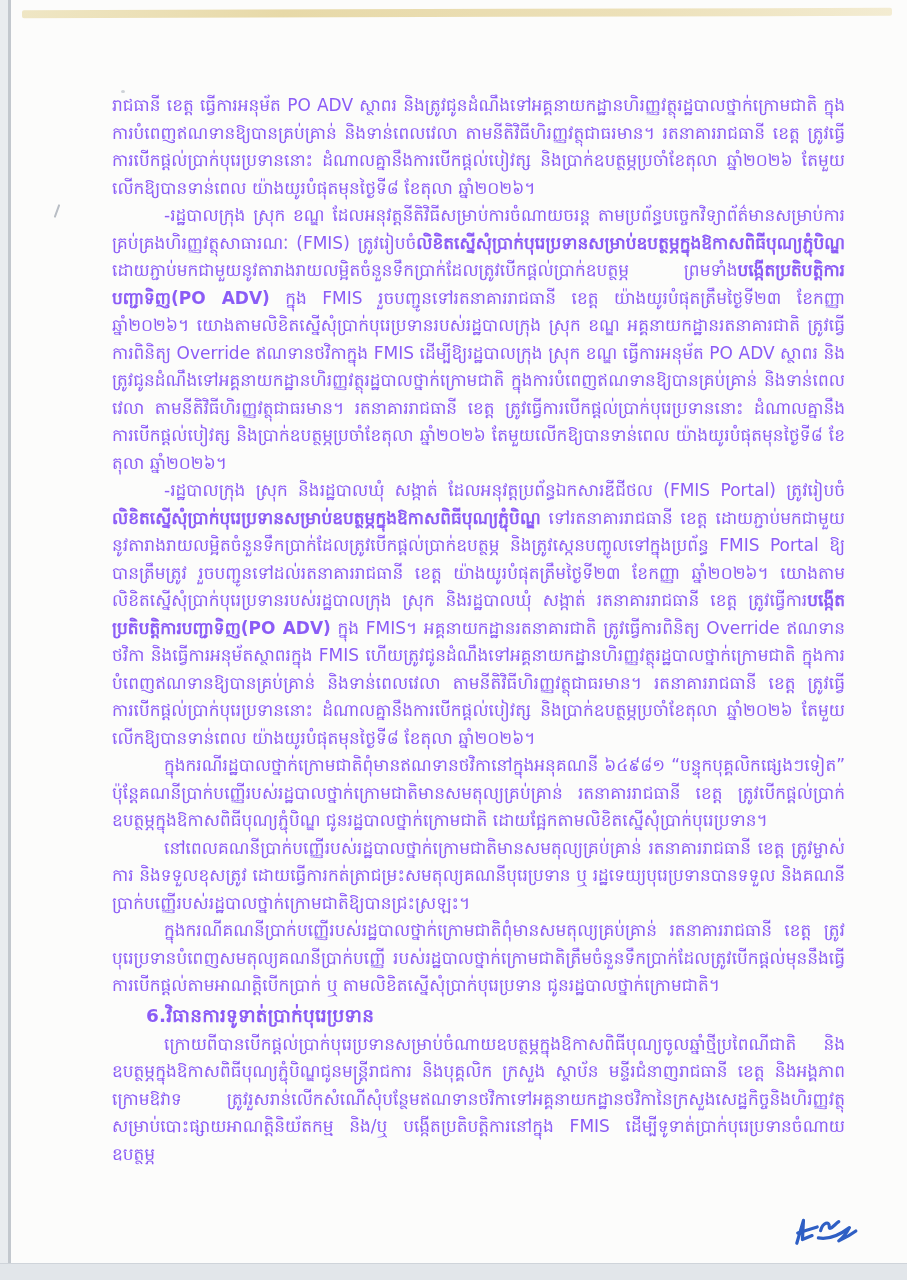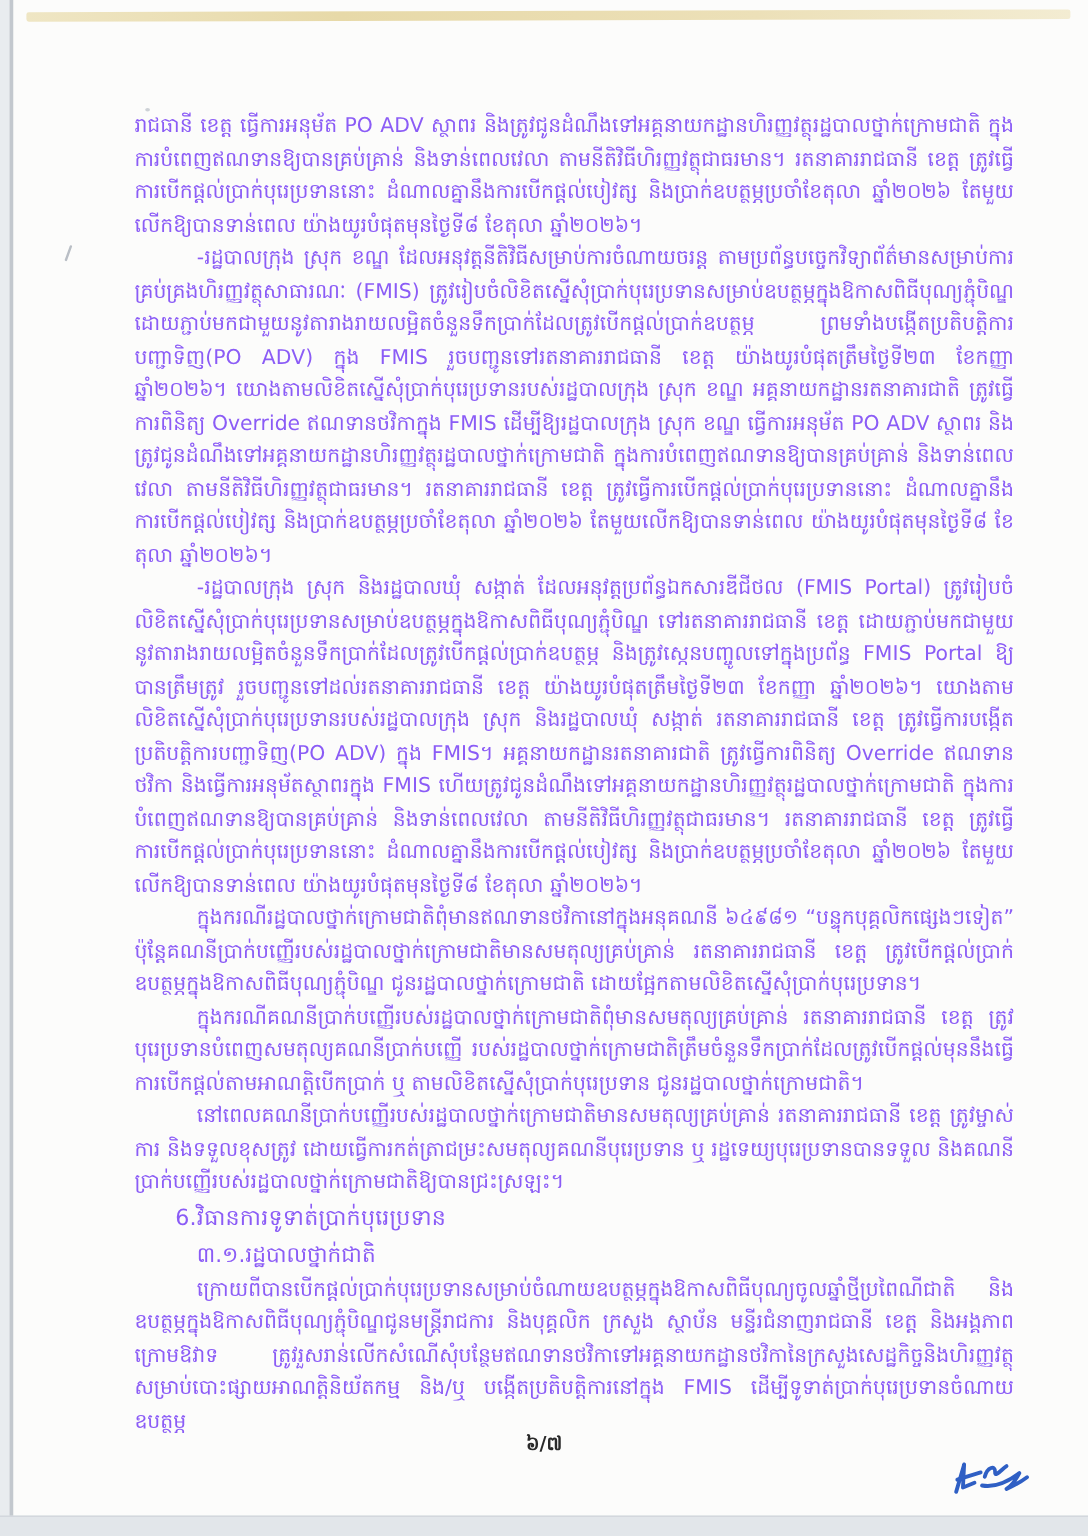--- a/index.html
+++ b/index.html
@@ -49,7 +49,7 @@
   .doc-text .block{margin:0;padding:0;}
   .doc-text p.paragraph{text-indent:52px;}
   .doc-text p.continuation{text-indent:0;}
-  .doc-text .bold{font-weight:normal;}
+  .doc-text .bold{font-weight:bold;}
   .doc-text .heading1{
     font-weight:bold;font-size:18.5px;line-height:31px;
     text-indent:34px;letter-spacing:.2px;

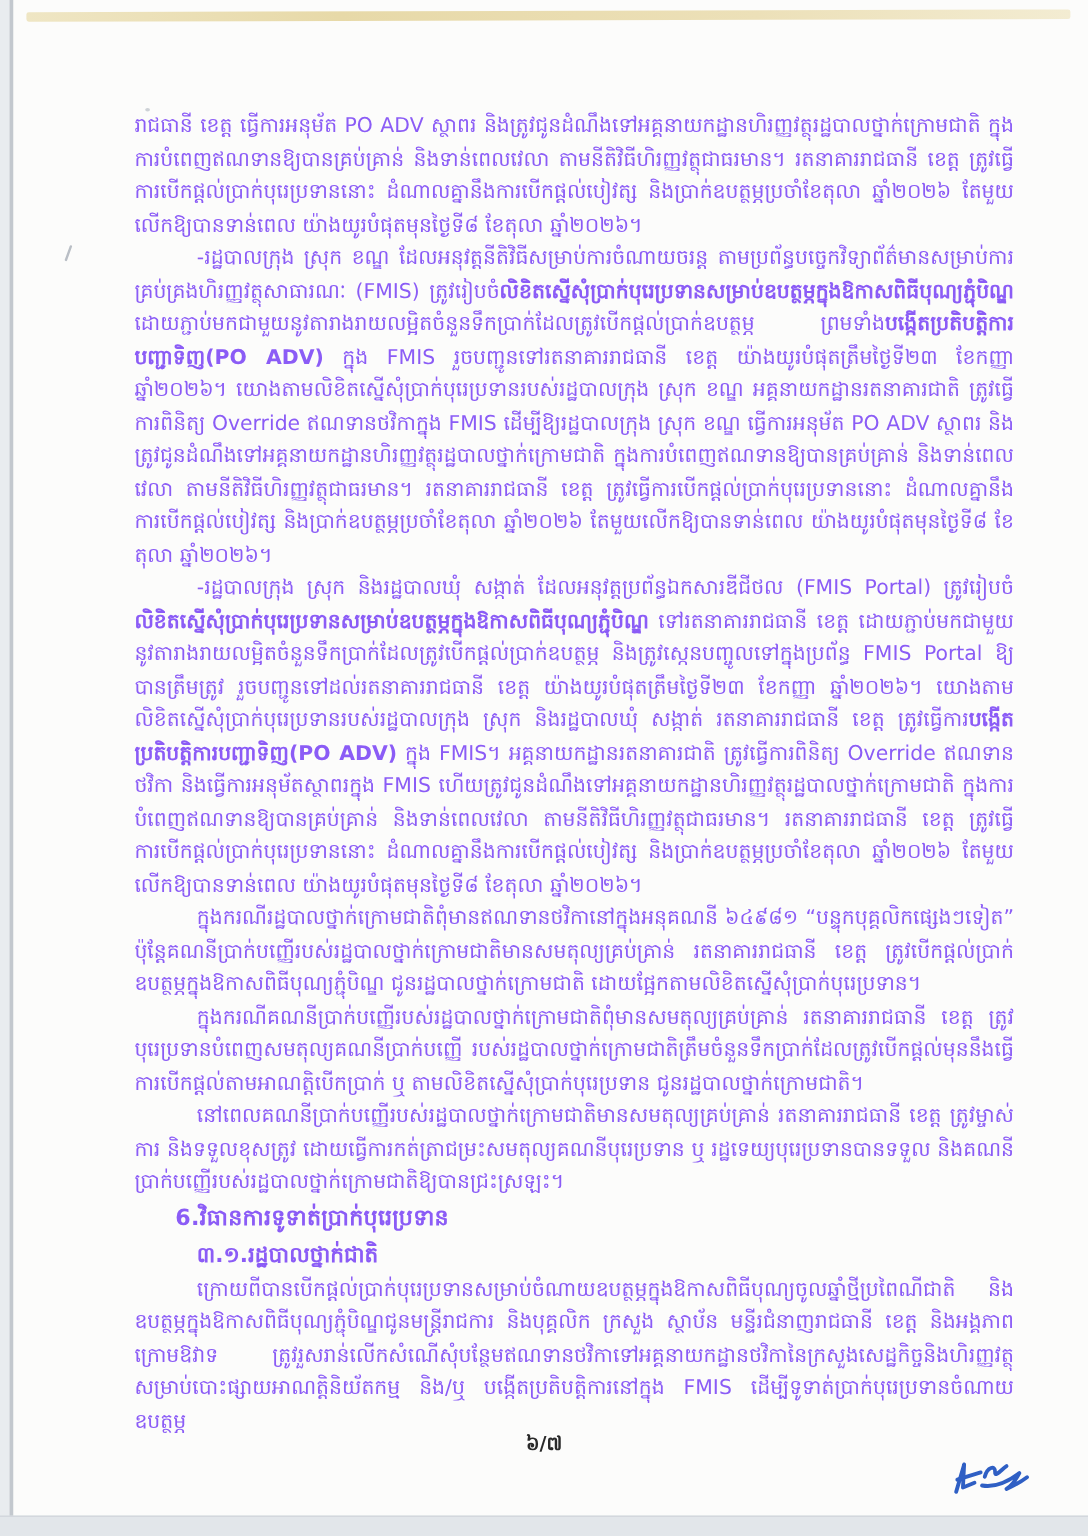--- a/index.html
+++ b/index.html
@@ -84,8 +84,8 @@
       <p class="block paragraph"><span>-រដ្ឋបាលក្រុង ស្រុក ខណ្ឌ ដែលអនុវត្តនីតិវិធីសម្រាប់ការចំណាយចរន្ត តាមប្រព័ន្ធបច្ចេកវិទ្យាព័ត៌មានសម្រាប់ការគ្រប់គ្រងហិរញ្ញវត្ថុសាធារណៈ (FMIS) ត្រូវរៀបចំ</span><span class="bold">លិខិតស្នើសុំប្រាក់បុរេប្រទានសម្រាប់ឧបត្ថម្ភក្នុងឱកាសពិធីបុណ្យភ្ជុំបិណ្ឌ</span><span> ដោយភ្ជាប់មកជាមួយនូវតារាងរាយលម្អិតចំនួនទឹកប្រាក់ដែលត្រូវបើកផ្តល់ប្រាក់ឧបត្ថម្ភ ព្រមទាំង</span><span class="bold">បង្កើតប្រតិបត្តិការបញ្ជាទិញ(PO ADV)</span><span> ក្នុង FMIS រួចបញ្ជូនទៅរតនាគាររាជធានី ខេត្ត យ៉ាងយូរបំផុតត្រឹមថ្ងៃទី២៣ ខែកញ្ញា ឆ្នាំ២០២៦។ យោងតាមលិខិតស្នើសុំប្រាក់បុរេប្រទានរបស់រដ្ឋបាលក្រុង ស្រុក ខណ្ឌ អគ្គនាយកដ្ឋានរតនាគារជាតិ ត្រូវធ្វើការពិនិត្យ Override ឥណទានថវិកាក្នុង FMIS ដើម្បីឱ្យរដ្ឋបាលក្រុង ស្រុក ខណ្ឌ ធ្វើការអនុម័ត PO ADV ស្ថាពរ និងត្រូវជូនដំណឹងទៅអគ្គនាយកដ្ឋានហិរញ្ញវត្ថុរដ្ឋបាលថ្នាក់ក្រោមជាតិ ក្នុងការបំពេញឥណទានឱ្យបានគ្រប់គ្រាន់ និងទាន់ពេលវេលា តាមនីតិវិធីហិរញ្ញវត្ថុជាធរមាន។ រតនាគាររាជធានី ខេត្ត ត្រូវធ្វើការបើកផ្តល់ប្រាក់បុរេប្រទាននោះ ដំណាលគ្នានឹងការបើកផ្តល់បៀវត្ស និងប្រាក់ឧបត្ថម្ភប្រចាំខែតុលា ឆ្នាំ២០២៦ តែមួយលើកឱ្យបានទាន់ពេល យ៉ាងយូរបំផុតមុនថ្ងៃទី៨ ខែតុលា ឆ្នាំ២០២៦។</span></p>
       <p class="block paragraph"><span>-រដ្ឋបាលក្រុង ស្រុក និងរដ្ឋបាលឃុំ សង្កាត់ ដែលអនុវត្តប្រព័ន្ធឯកសារឌីជីថល (FMIS Portal) ត្រូវរៀបចំ</span><span class="bold">លិខិតស្នើសុំប្រាក់បុរេប្រទានសម្រាប់ឧបត្ថម្ភក្នុងឱកាសពិធីបុណ្យភ្ជុំបិណ្ឌ</span><span> ទៅរតនាគាររាជធានី ខេត្ត ដោយភ្ជាប់មកជាមួយនូវតារាងរាយលម្អិតចំនួនទឹកប្រាក់ដែលត្រូវបើកផ្តល់ប្រាក់ឧបត្ថម្ភ និងត្រូវស្កេនបញ្ចូលទៅក្នុងប្រព័ន្ធ FMIS Portal ឱ្យបានត្រឹមត្រូវ រួចបញ្ជូនទៅដល់រតនាគាររាជធានី ខេត្ត យ៉ាងយូរបំផុតត្រឹមថ្ងៃទី២៣ ខែកញ្ញា ឆ្នាំ២០២៦។ យោងតាមលិខិតស្នើសុំប្រាក់បុរេប្រទានរបស់រដ្ឋបាលក្រុង ស្រុក និងរដ្ឋបាលឃុំ សង្កាត់ រតនាគាររាជធានី ខេត្ត ត្រូវធ្វើការ</span><span class="bold">បង្កើតប្រតិបត្តិការបញ្ជាទិញ(PO ADV)</span><span> ក្នុង FMIS។ អគ្គនាយកដ្ឋានរតនាគារជាតិ ត្រូវធ្វើការពិនិត្យ Override ឥណទានថវិកា និងធ្វើការអនុម័តស្ថាពរក្នុង FMIS ហើយត្រូវជូនដំណឹងទៅអគ្គនាយកដ្ឋានហិរញ្ញវត្ថុរដ្ឋបាលថ្នាក់ក្រោមជាតិ ក្នុងការបំពេញឥណទានឱ្យបានគ្រប់គ្រាន់ និងទាន់ពេលវេលា តាមនីតិវិធីហិរញ្ញវត្ថុជាធរមាន។ រតនាគាររាជធានី ខេត្ត ត្រូវធ្វើការបើកផ្តល់ប្រាក់បុរេប្រទាននោះ ដំណាលគ្នានឹងការបើកផ្តល់បៀវត្ស និងប្រាក់ឧបត្ថម្ភប្រចាំខែតុលា ឆ្នាំ២០២៦ តែមួយលើកឱ្យបានទាន់ពេល យ៉ាងយូរបំផុតមុនថ្ងៃទី៨ ខែតុលា ឆ្នាំ២០២៦។</span></p>
       <p class="block paragraph"><span>ក្នុងករណីរដ្ឋបាលថ្នាក់ក្រោមជាតិពុំមានឥណទានថវិកានៅក្នុងអនុគណនី ៦៤៩៨១ “បន្ទុកបុគ្គលិកផ្សេងៗទៀត” ប៉ុន្តែគណនីប្រាក់បញ្ញើរបស់រដ្ឋបាលថ្នាក់ក្រោមជាតិមានសមតុល្យគ្រប់គ្រាន់ រតនាគាររាជធានី ខេត្ត ត្រូវបើកផ្តល់ប្រាក់ឧបត្ថម្ភក្នុងឱកាសពិធីបុណ្យភ្ជុំបិណ្ឌ ជូនរដ្ឋបាលថ្នាក់ក្រោមជាតិ ដោយផ្អែកតាមលិខិតស្នើសុំប្រាក់បុរេប្រទាន។</span></p>
+      <p class="block paragraph"><span>នៅពេលគណនីប្រាក់បញ្ញើរបស់រដ្ឋបាលថ្នាក់ក្រោមជាតិមានសមតុល្យគ្រប់គ្រាន់ រតនាគាររាជធានី ខេត្ត ត្រូវម្ចាស់ការ និងទទួលខុសត្រូវ ដោយធ្វើការកត់ត្រាជម្រះសមតុល្យគណនីបុរេប្រទាន ឬ រដ្ឋទេយ្យបុរេប្រទានបានទទួល និងគណនីប្រាក់បញ្ញើរបស់រដ្ឋបាលថ្នាក់ក្រោមជាតិឱ្យបានជ្រះស្រឡះ។</span></p>
       <p class="block paragraph"><span>ក្នុងករណីគណនីប្រាក់បញ្ញើរបស់រដ្ឋបាលថ្នាក់ក្រោមជាតិពុំមានសមតុល្យគ្រប់គ្រាន់ រតនាគាររាជធានី ខេត្ត ត្រូវបុរេប្រទានបំពេញសមតុល្យគណនីប្រាក់បញ្ញើ របស់រដ្ឋបាលថ្នាក់ក្រោមជាតិត្រឹមចំនួនទឹកប្រាក់ដែលត្រូវបើកផ្តល់មុននឹងធ្វើការបើកផ្តល់តាមអាណត្តិបើកប្រាក់ ឬ តាមលិខិតស្នើសុំប្រាក់បុរេប្រទាន ជូនរដ្ឋបាលថ្នាក់ក្រោមជាតិ។</span></p>
-      <p class="block paragraph"><span>នៅពេលគណនីប្រាក់បញ្ញើរបស់រដ្ឋបាលថ្នាក់ក្រោមជាតិមានសមតុល្យគ្រប់គ្រាន់ រតនាគាររាជធានី ខេត្ត ត្រូវម្ចាស់ការ និងទទួលខុសត្រូវ ដោយធ្វើការកត់ត្រាជម្រះសមតុល្យគណនីបុរេប្រទាន ឬ រដ្ឋទេយ្យបុរេប្រទានបានទទួល និងគណនីប្រាក់បញ្ញើរបស់រដ្ឋបាលថ្នាក់ក្រោមជាតិឱ្យបានជ្រះស្រឡះ។</span></p>
       <div class="block heading1"><span class="bold">6.វិធានការទូទាត់ប្រាក់បុរេប្រទាន</span></div>
       <div class="block heading2"><span class="bold">៣.១.រដ្ឋបាលថ្នាក់ជាតិ</span></div>
       <p class="block paragraph"><span>ក្រោយពីបានបើកផ្តល់ប្រាក់បុរេប្រទានសម្រាប់ចំណាយឧបត្ថម្ភក្នុងឱកាសពិធីបុណ្យចូលឆ្នាំថ្មីប្រពៃណីជាតិ និងឧបត្ថម្ភក្នុងឱកាសពិធីបុណ្យភ្ជុំបិណ្ឌជូនមន្ត្រីរាជការ និងបុគ្គលិក ក្រសួង ស្ថាប័ន មន្ទីរជំនាញរាជធានី ខេត្ត និងអង្គភាពក្រោមឱវាទ ត្រូវរួសរាន់លើកសំណើសុំបន្ថែមឥណទានថវិកាទៅអគ្គនាយកដ្ឋានថវិកានៃក្រសួងសេដ្ឋកិច្ចនិងហិរញ្ញវត្ថុសម្រាប់បោះផ្សាយអាណត្តិនិយ័តកម្ម និង/ឬ បង្កើតប្រតិបត្តិការនៅក្នុង FMIS ដើម្បីទូទាត់ប្រាក់បុរេប្រទានចំណាយឧបត្ថម្ភ</span></p>

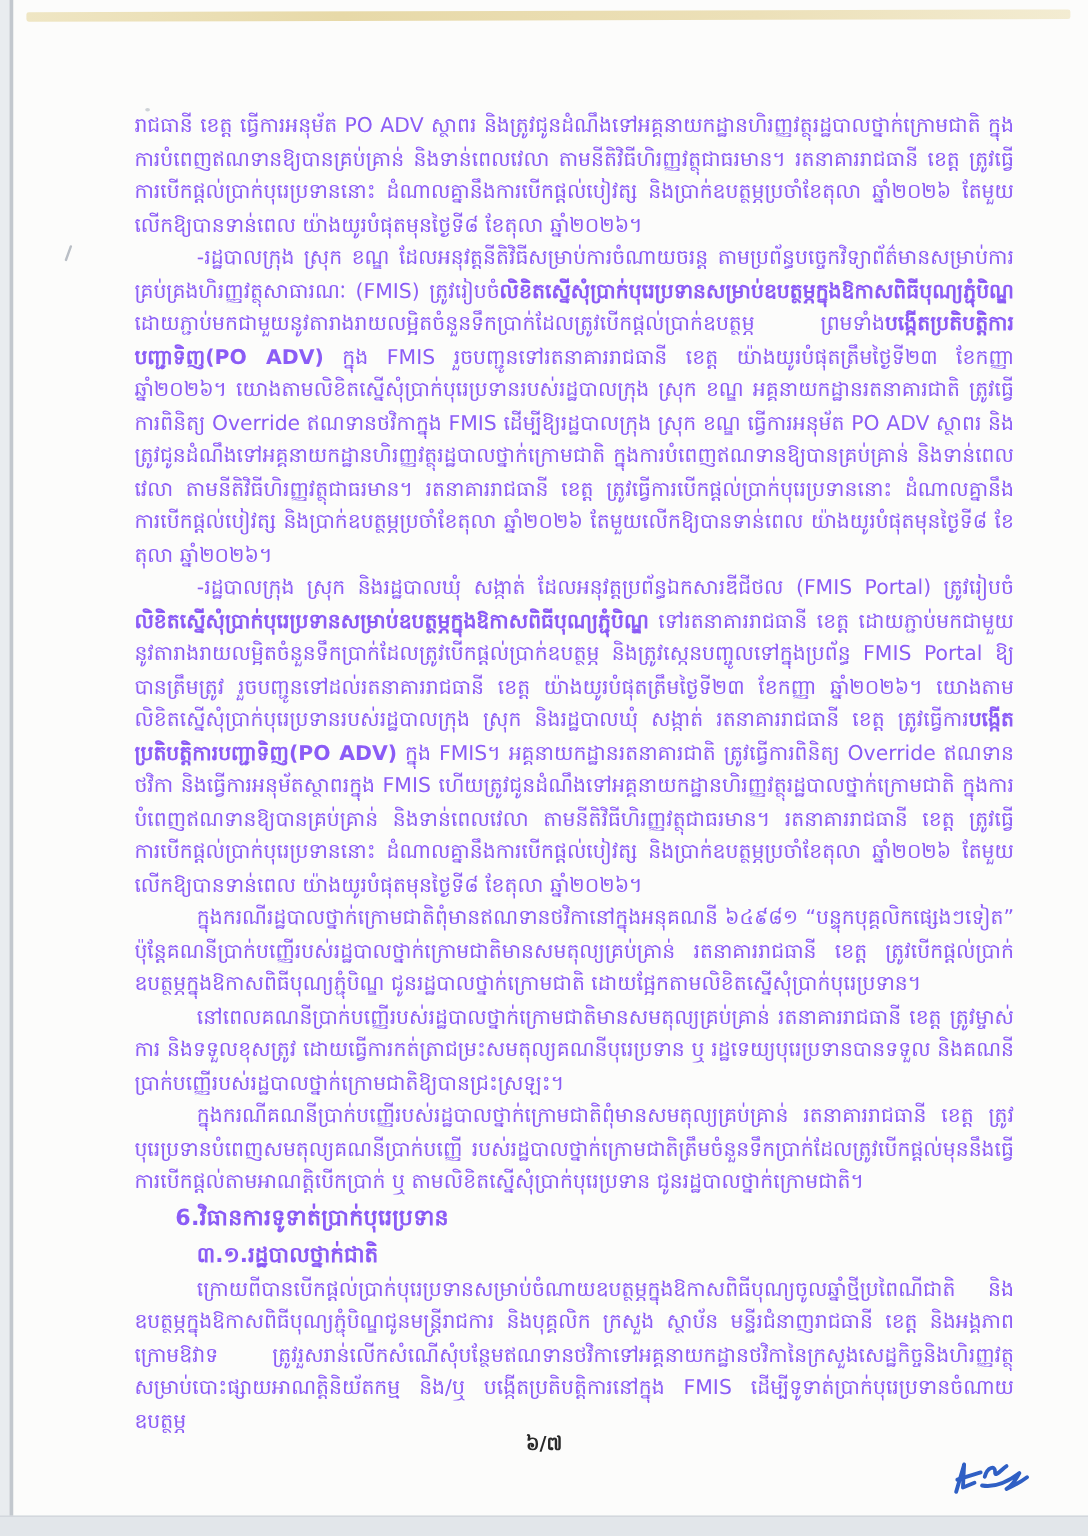--- a/index.html
+++ b/index.html
@@ -87,7 +87,6 @@
       <p class="block paragraph"><span>នៅពេលគណនីប្រាក់បញ្ញើរបស់រដ្ឋបាលថ្នាក់ក្រោមជាតិមានសមតុល្យគ្រប់គ្រាន់ រតនាគាររាជធានី ខេត្ត ត្រូវម្ចាស់ការ និងទទួលខុសត្រូវ ដោយធ្វើការកត់ត្រាជម្រះសមតុល្យគណនីបុរេប្រទាន ឬ រដ្ឋទេយ្យបុរេប្រទានបានទទួល និងគណនីប្រាក់បញ្ញើរបស់រដ្ឋបាលថ្នាក់ក្រោមជាតិឱ្យបានជ្រះស្រឡះ។</span></p>
       <p class="block paragraph"><span>ក្នុងករណីគណនីប្រាក់បញ្ញើរបស់រដ្ឋបាលថ្នាក់ក្រោមជាតិពុំមានសមតុល្យគ្រប់គ្រាន់ រតនាគាររាជធានី ខេត្ត ត្រូវបុរេប្រទានបំពេញសមតុល្យគណនីប្រាក់បញ្ញើ របស់រដ្ឋបាលថ្នាក់ក្រោមជាតិត្រឹមចំនួនទឹកប្រាក់ដែលត្រូវបើកផ្តល់មុននឹងធ្វើការបើកផ្តល់តាមអាណត្តិបើកប្រាក់ ឬ តាមលិខិតស្នើសុំប្រាក់បុរេប្រទាន ជូនរដ្ឋបាលថ្នាក់ក្រោមជាតិ។</span></p>
       <div class="block heading1"><span class="bold">6.វិធានការទូទាត់ប្រាក់បុរេប្រទាន</span></div>
-      <div class="block heading2"><span class="bold">៣.១.រដ្ឋបាលថ្នាក់ជាតិ</span></div>
       <p class="block paragraph"><span>ក្រោយពីបានបើកផ្តល់ប្រាក់បុរេប្រទានសម្រាប់ចំណាយឧបត្ថម្ភក្នុងឱកាសពិធីបុណ្យចូលឆ្នាំថ្មីប្រពៃណីជាតិ និងឧបត្ថម្ភក្នុងឱកាសពិធីបុណ្យភ្ជុំបិណ្ឌជូនមន្ត្រីរាជការ និងបុគ្គលិក ក្រសួង ស្ថាប័ន មន្ទីរជំនាញរាជធានី ខេត្ត និងអង្គភាពក្រោមឱវាទ ត្រូវរួសរាន់លើកសំណើសុំបន្ថែមឥណទានថវិកាទៅអគ្គនាយកដ្ឋានថវិកានៃក្រសួងសេដ្ឋកិច្ចនិងហិរញ្ញវត្ថុសម្រាប់បោះផ្សាយអាណត្តិនិយ័តកម្ម និង/ឬ បង្កើតប្រតិបត្តិការនៅក្នុង FMIS ដើម្បីទូទាត់ប្រាក់បុរេប្រទានចំណាយឧបត្ថម្ភ</span></p>
     </div>
 

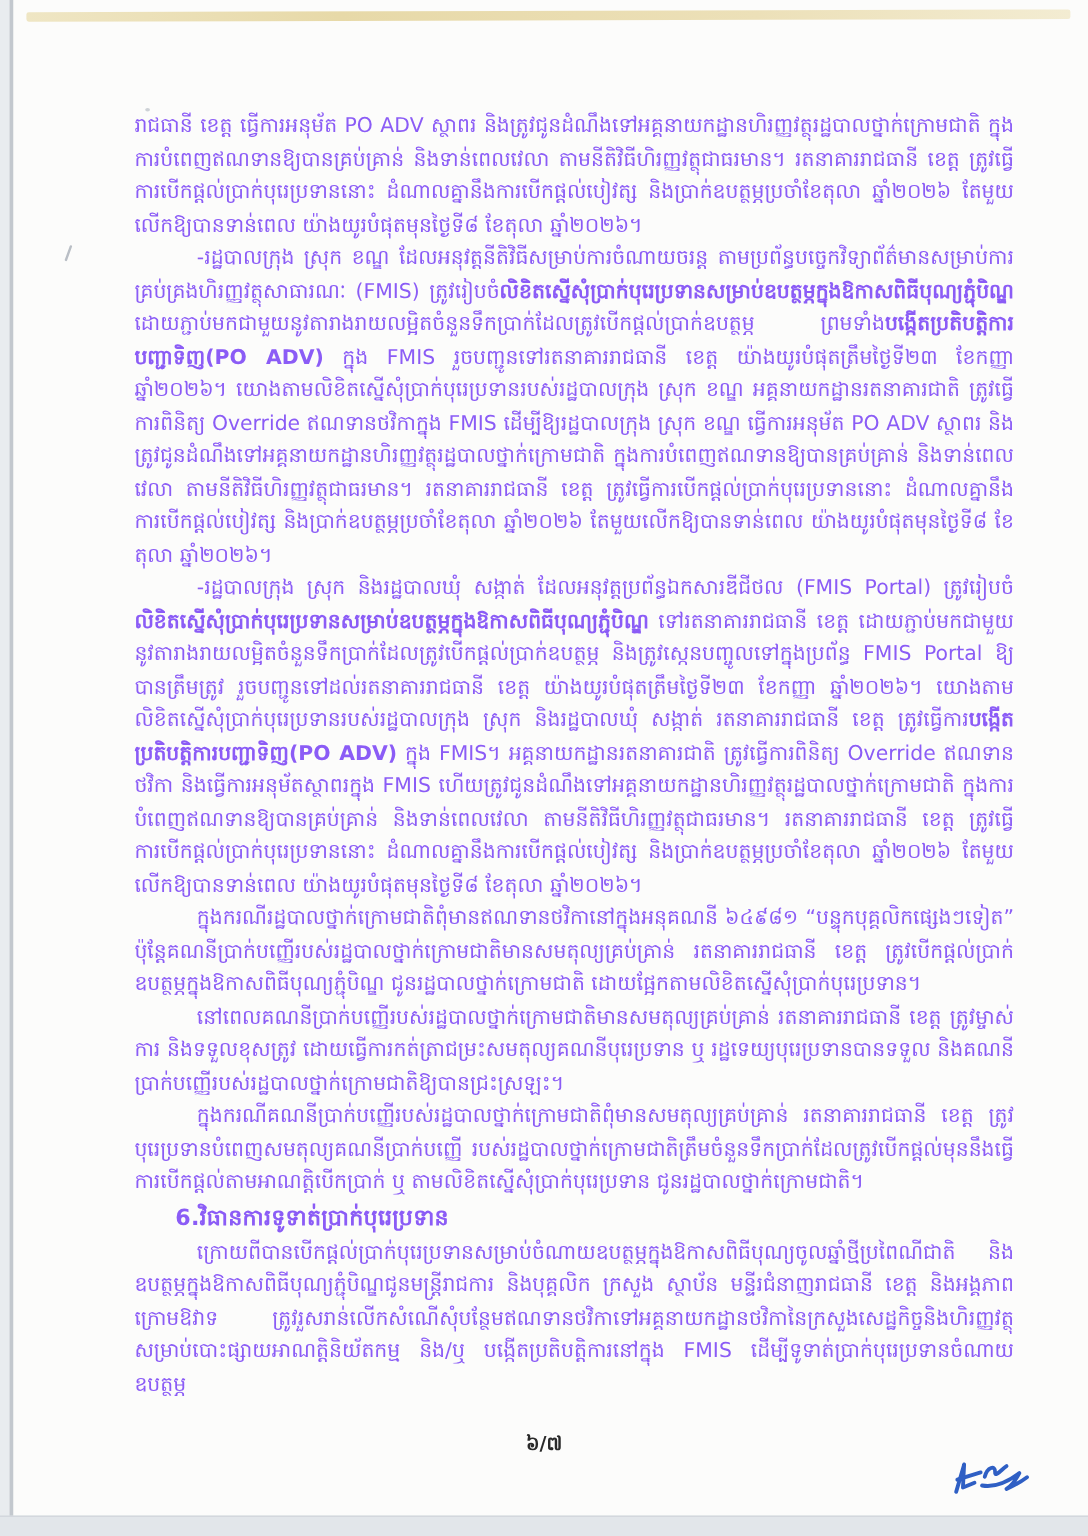--- a/index.html
+++ b/index.html
@@ -90,7 +90,6 @@
       <p class="block paragraph"><span>ក្រោយពីបានបើកផ្តល់ប្រាក់បុរេប្រទានសម្រាប់ចំណាយឧបត្ថម្ភក្នុងឱកាសពិធីបុណ្យចូលឆ្នាំថ្មីប្រពៃណីជាតិ និងឧបត្ថម្ភក្នុងឱកាសពិធីបុណ្យភ្ជុំបិណ្ឌជូនមន្ត្រីរាជការ និងបុគ្គលិក ក្រសួង ស្ថាប័ន មន្ទីរជំនាញរាជធានី ខេត្ត និងអង្គភាពក្រោមឱវាទ ត្រូវរួសរាន់លើកសំណើសុំបន្ថែមឥណទានថវិកាទៅអគ្គនាយកដ្ឋានថវិកានៃក្រសួងសេដ្ឋកិច្ចនិងហិរញ្ញវត្ថុសម្រាប់បោះផ្សាយអាណត្តិនិយ័តកម្ម និង/ឬ បង្កើតប្រតិបត្តិការនៅក្នុង FMIS ដើម្បីទូទាត់ប្រាក់បុរេប្រទានចំណាយឧបត្ថម្ភ</span></p>
     </div>
 
-  <div class="page-number">៦/៧</div>
 
   <div class="handwritten">
     <svg viewBox="0 0 78 48" xmlns="http://www.w3.org/2000/svg">

